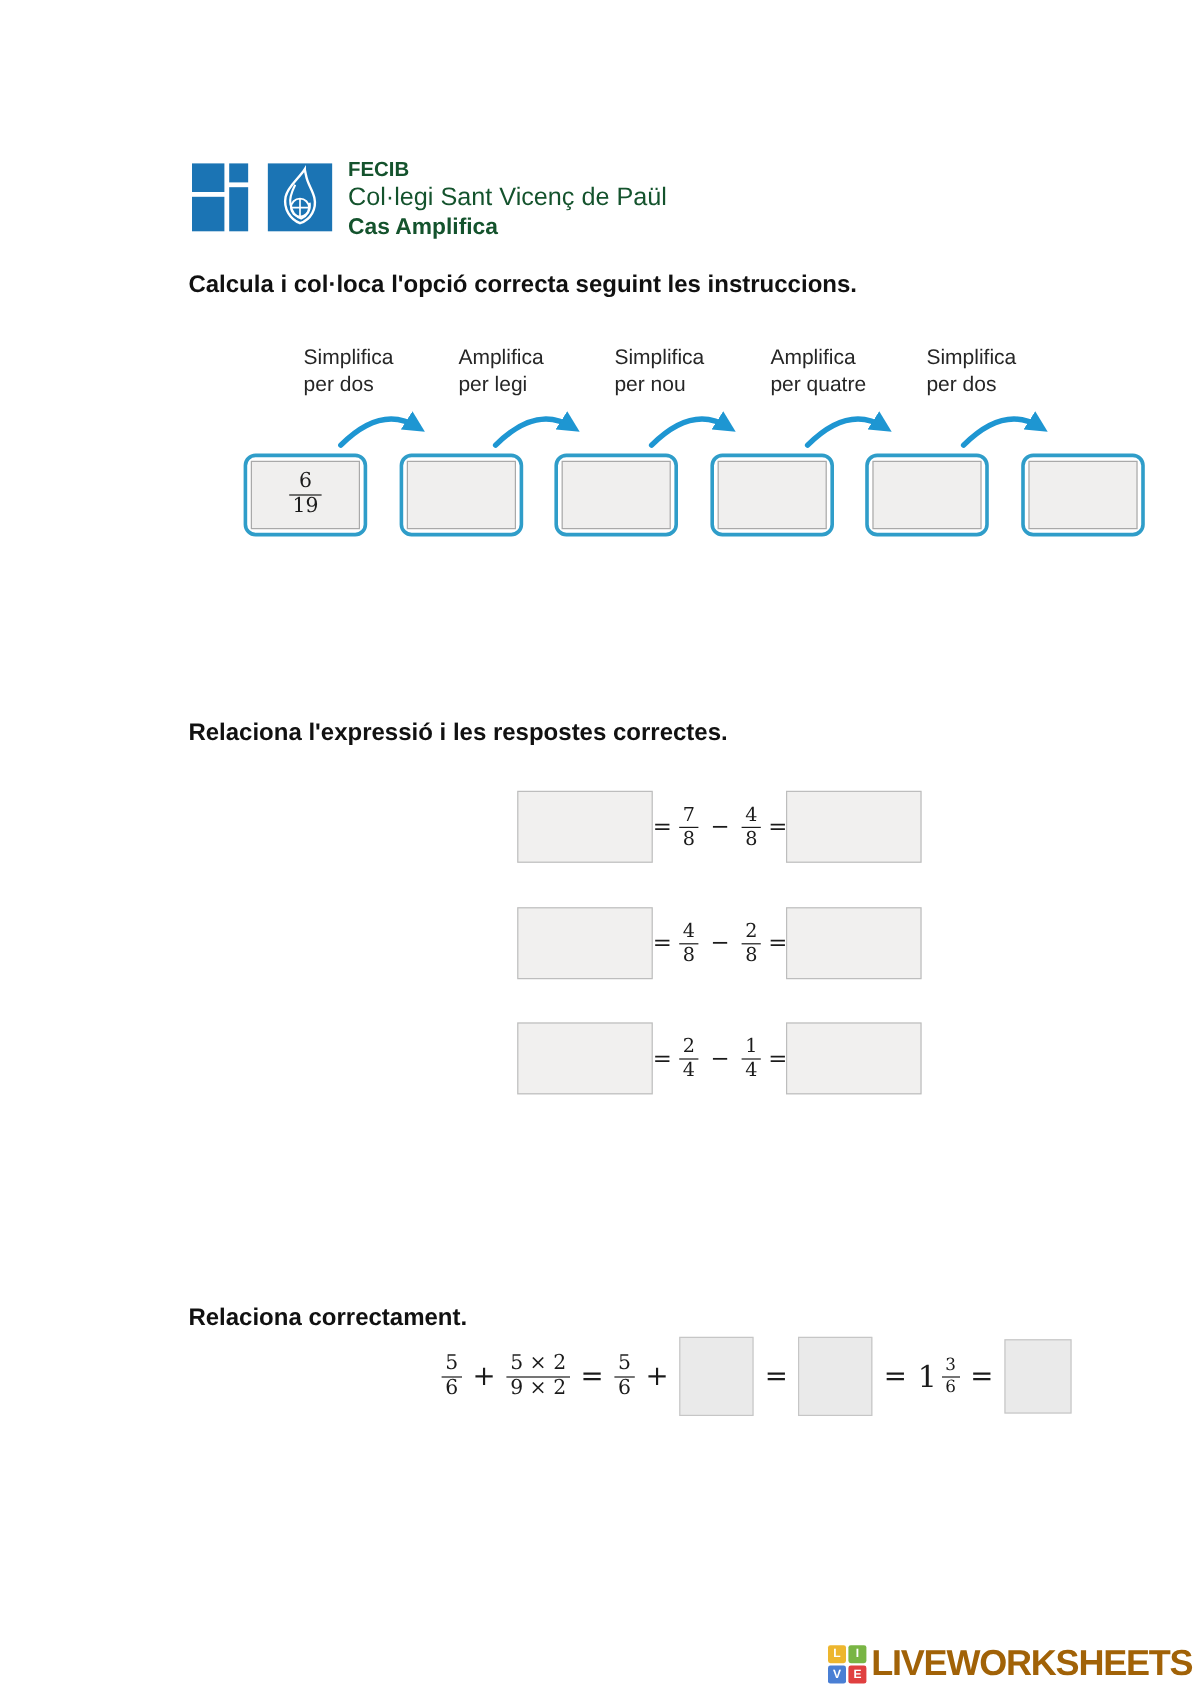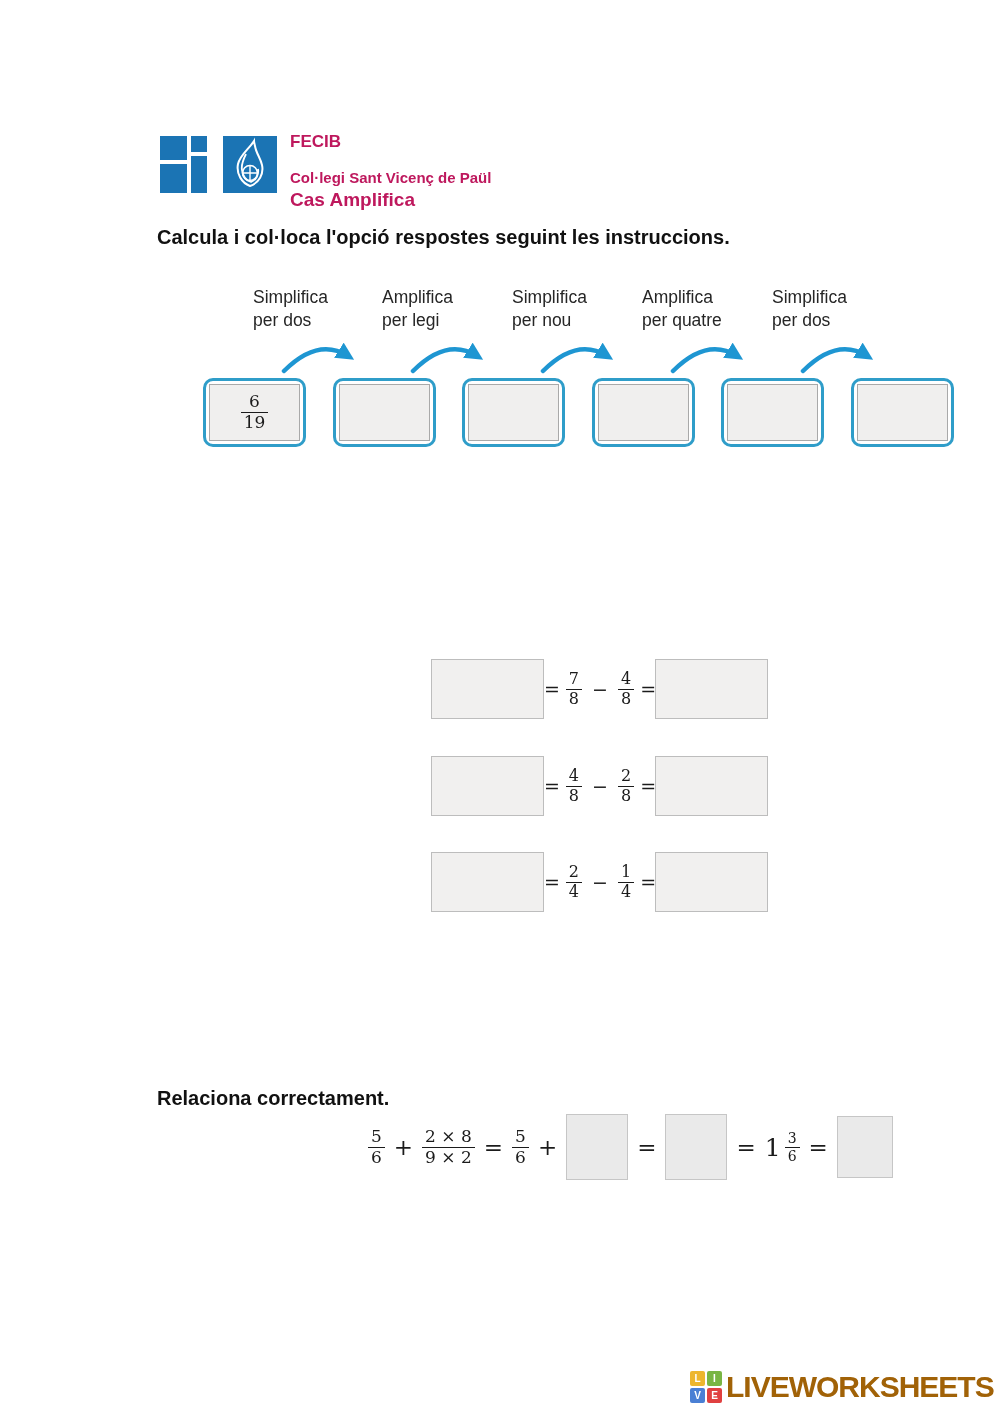--- a/index.html
+++ b/index.html
@@ -10,7 +10,7 @@
   .school-logo{position:absolute;left:160px;top:130px;display:flex;align-items:flex-start;}
   .logo-window{position:relative;width:47px;height:57px;margin-top:6px;}
   .logo-flame{position:relative;width:54px;height:57px;margin-left:16px;margin-top:6px;}
-  .logo-text{margin-left:13px;color:#be185d;line-height:1;}
+  .logo-text{margin-left:13px;color:#14532d;line-height:1;}
   .logo-org{font-size:17px;font-weight:700;margin-top:3px;}
   .logo-school{font-size:15px;font-weight:700;margin-top:20px;}
   .logo-campus{font-size:19px;font-weight:700;margin-top:5px;}

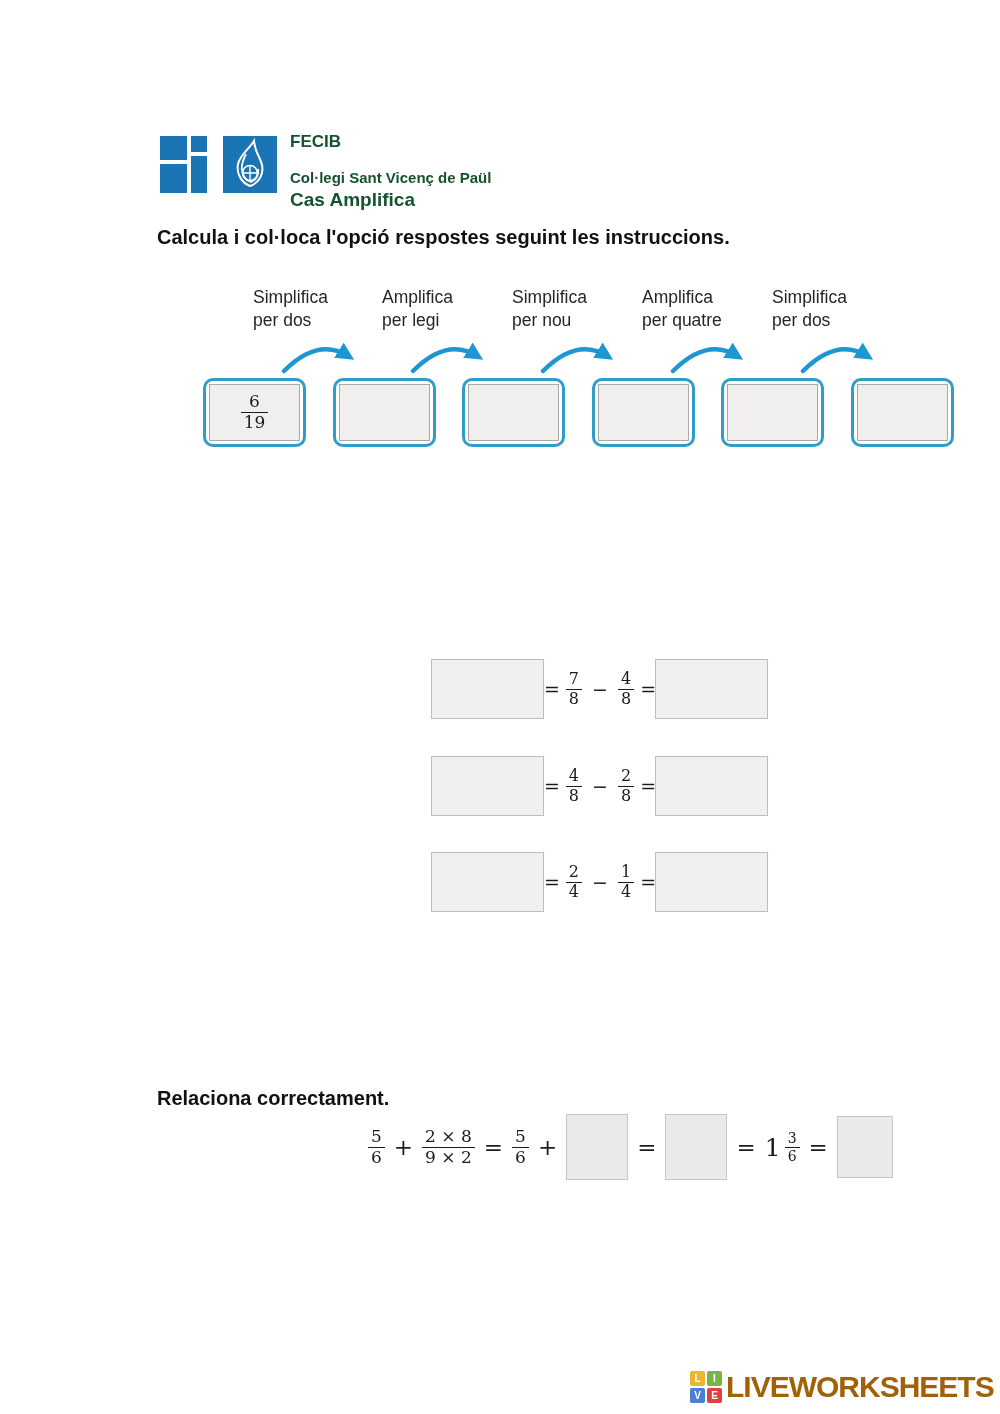--- a/index.html
+++ b/index.html
@@ -12,7 +12,7 @@
   .logo-flame{position:relative;width:54px;height:57px;margin-left:16px;margin-top:6px;}
   .logo-text{margin-left:13px;color:#14532d;line-height:1;}
   .logo-org{font-size:17px;font-weight:700;margin-top:3px;}
-  .logo-school{font-size:15px;font-weight:700;margin-top:20px;}
+  .logo-school{font-size:21px;font-weight:400;margin-top:4px;}
   .logo-campus{font-size:19px;font-weight:700;margin-top:5px;}
 
   

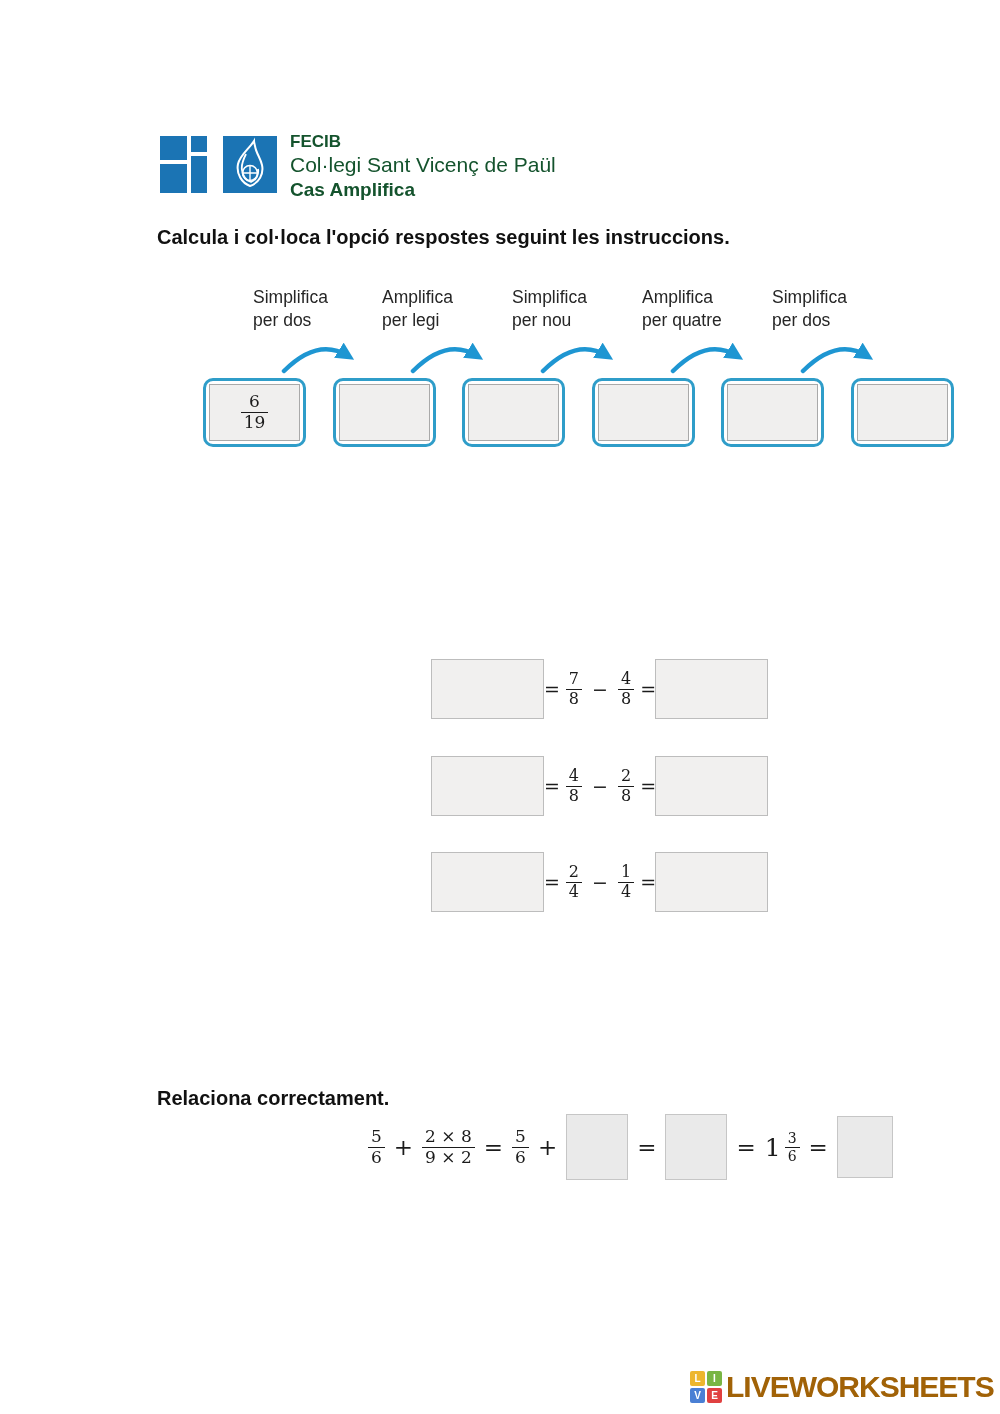--- a/index.html
+++ b/index.html
@@ -94,7 +94,7 @@
     </div>
   </div>
 
-  <div class="sec-title t1">Calcula i col·loca l'opció respostes seguint les instruccions.</div>
+  <div class="sec-title t1">Calcula i col·loca l'opció correcta seguint les instruccions.</div>
 
   <div class="step-label sl1">
     <div>Simplifica</div>

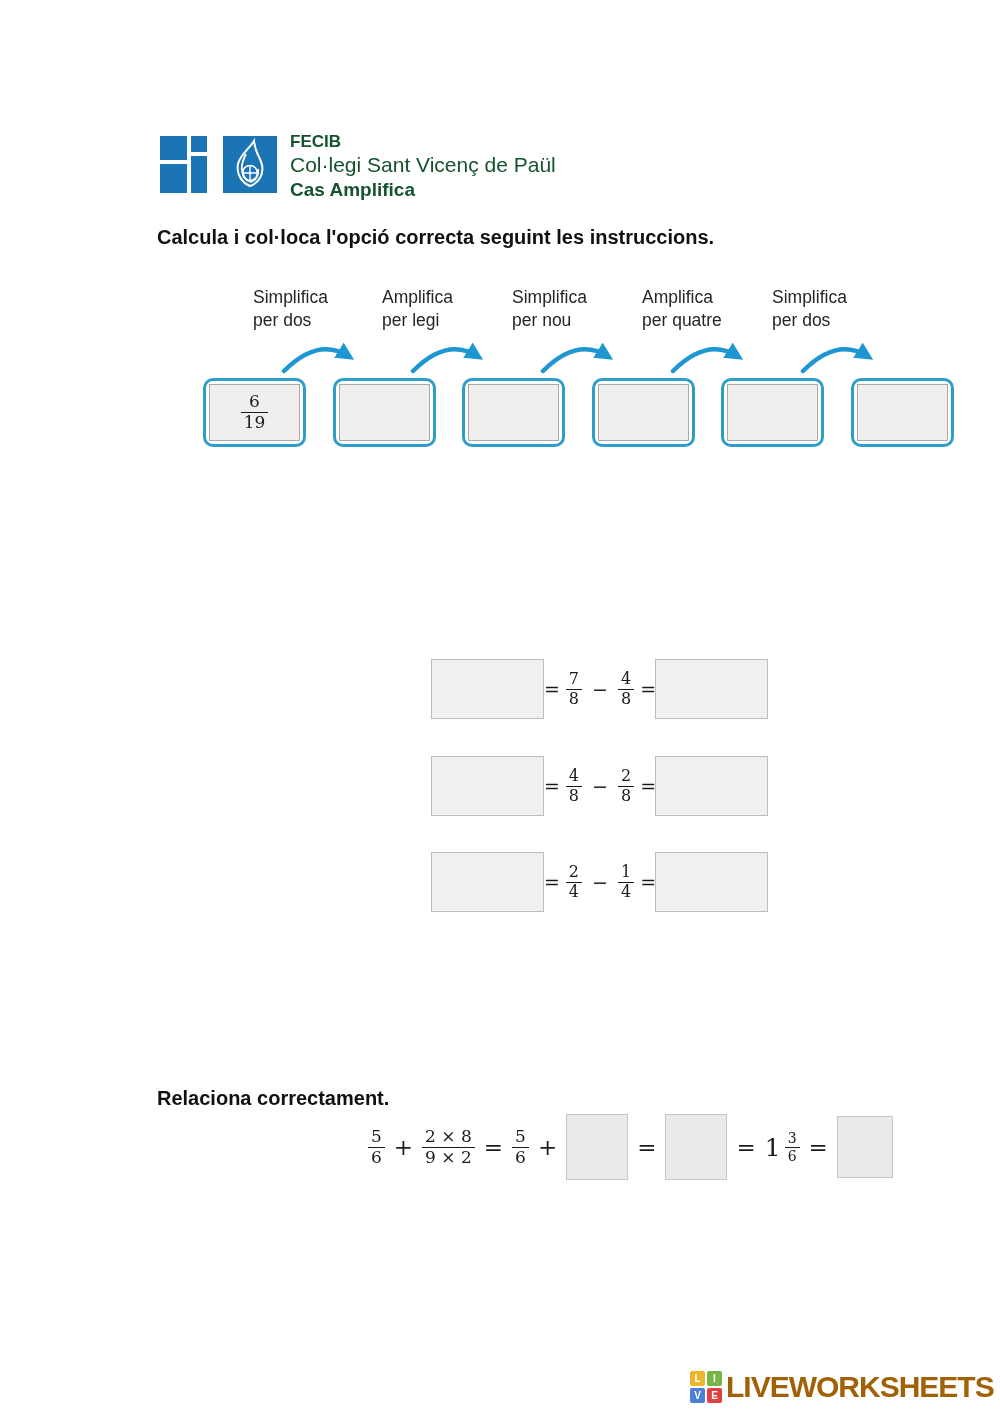--- a/index.html
+++ b/index.html
@@ -182,6 +182,7 @@
       <div class="chain-inner"></div>
     </div>
 
+  <div class="sec-title t2">Relaciona l'expressió i les respostes correctes.</div>
 
   <div class="m-row-box r1 lbx"></div>
   <div class="m-eq r1">

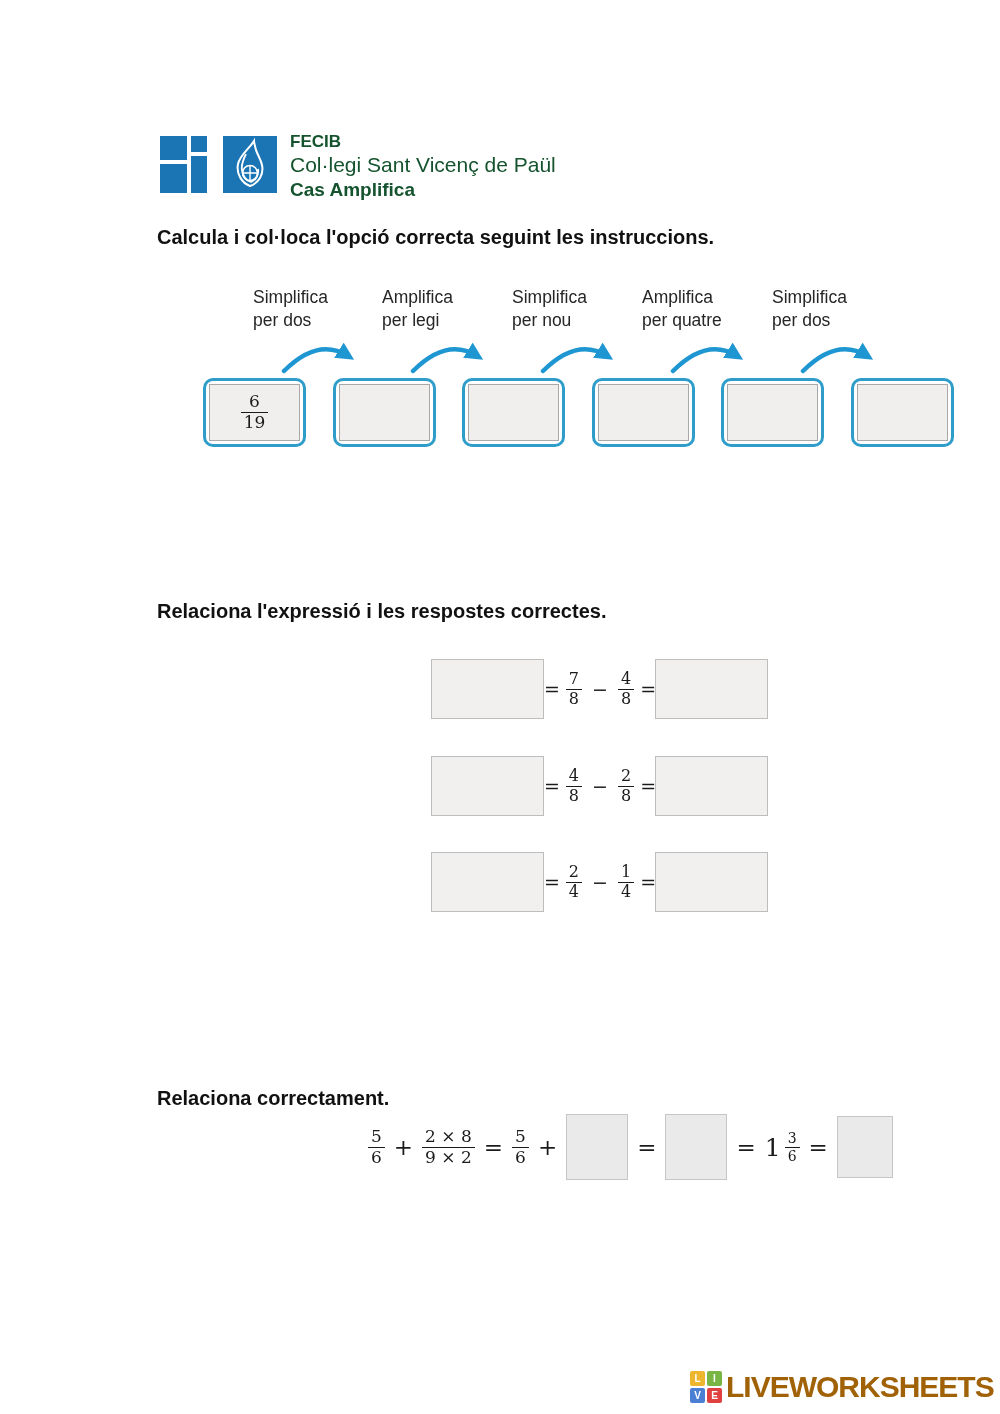--- a/index.html
+++ b/index.html
@@ -241,7 +241,7 @@
       </span>
     <span class="sign">+</span>
     <span class="frac f17">
-        <span class="num">2 × 8</span>
+        <span class="num">5 × 2</span>
         <span class="den">9 × 2</span>
       </span>
     <span class="sign">=</span>

